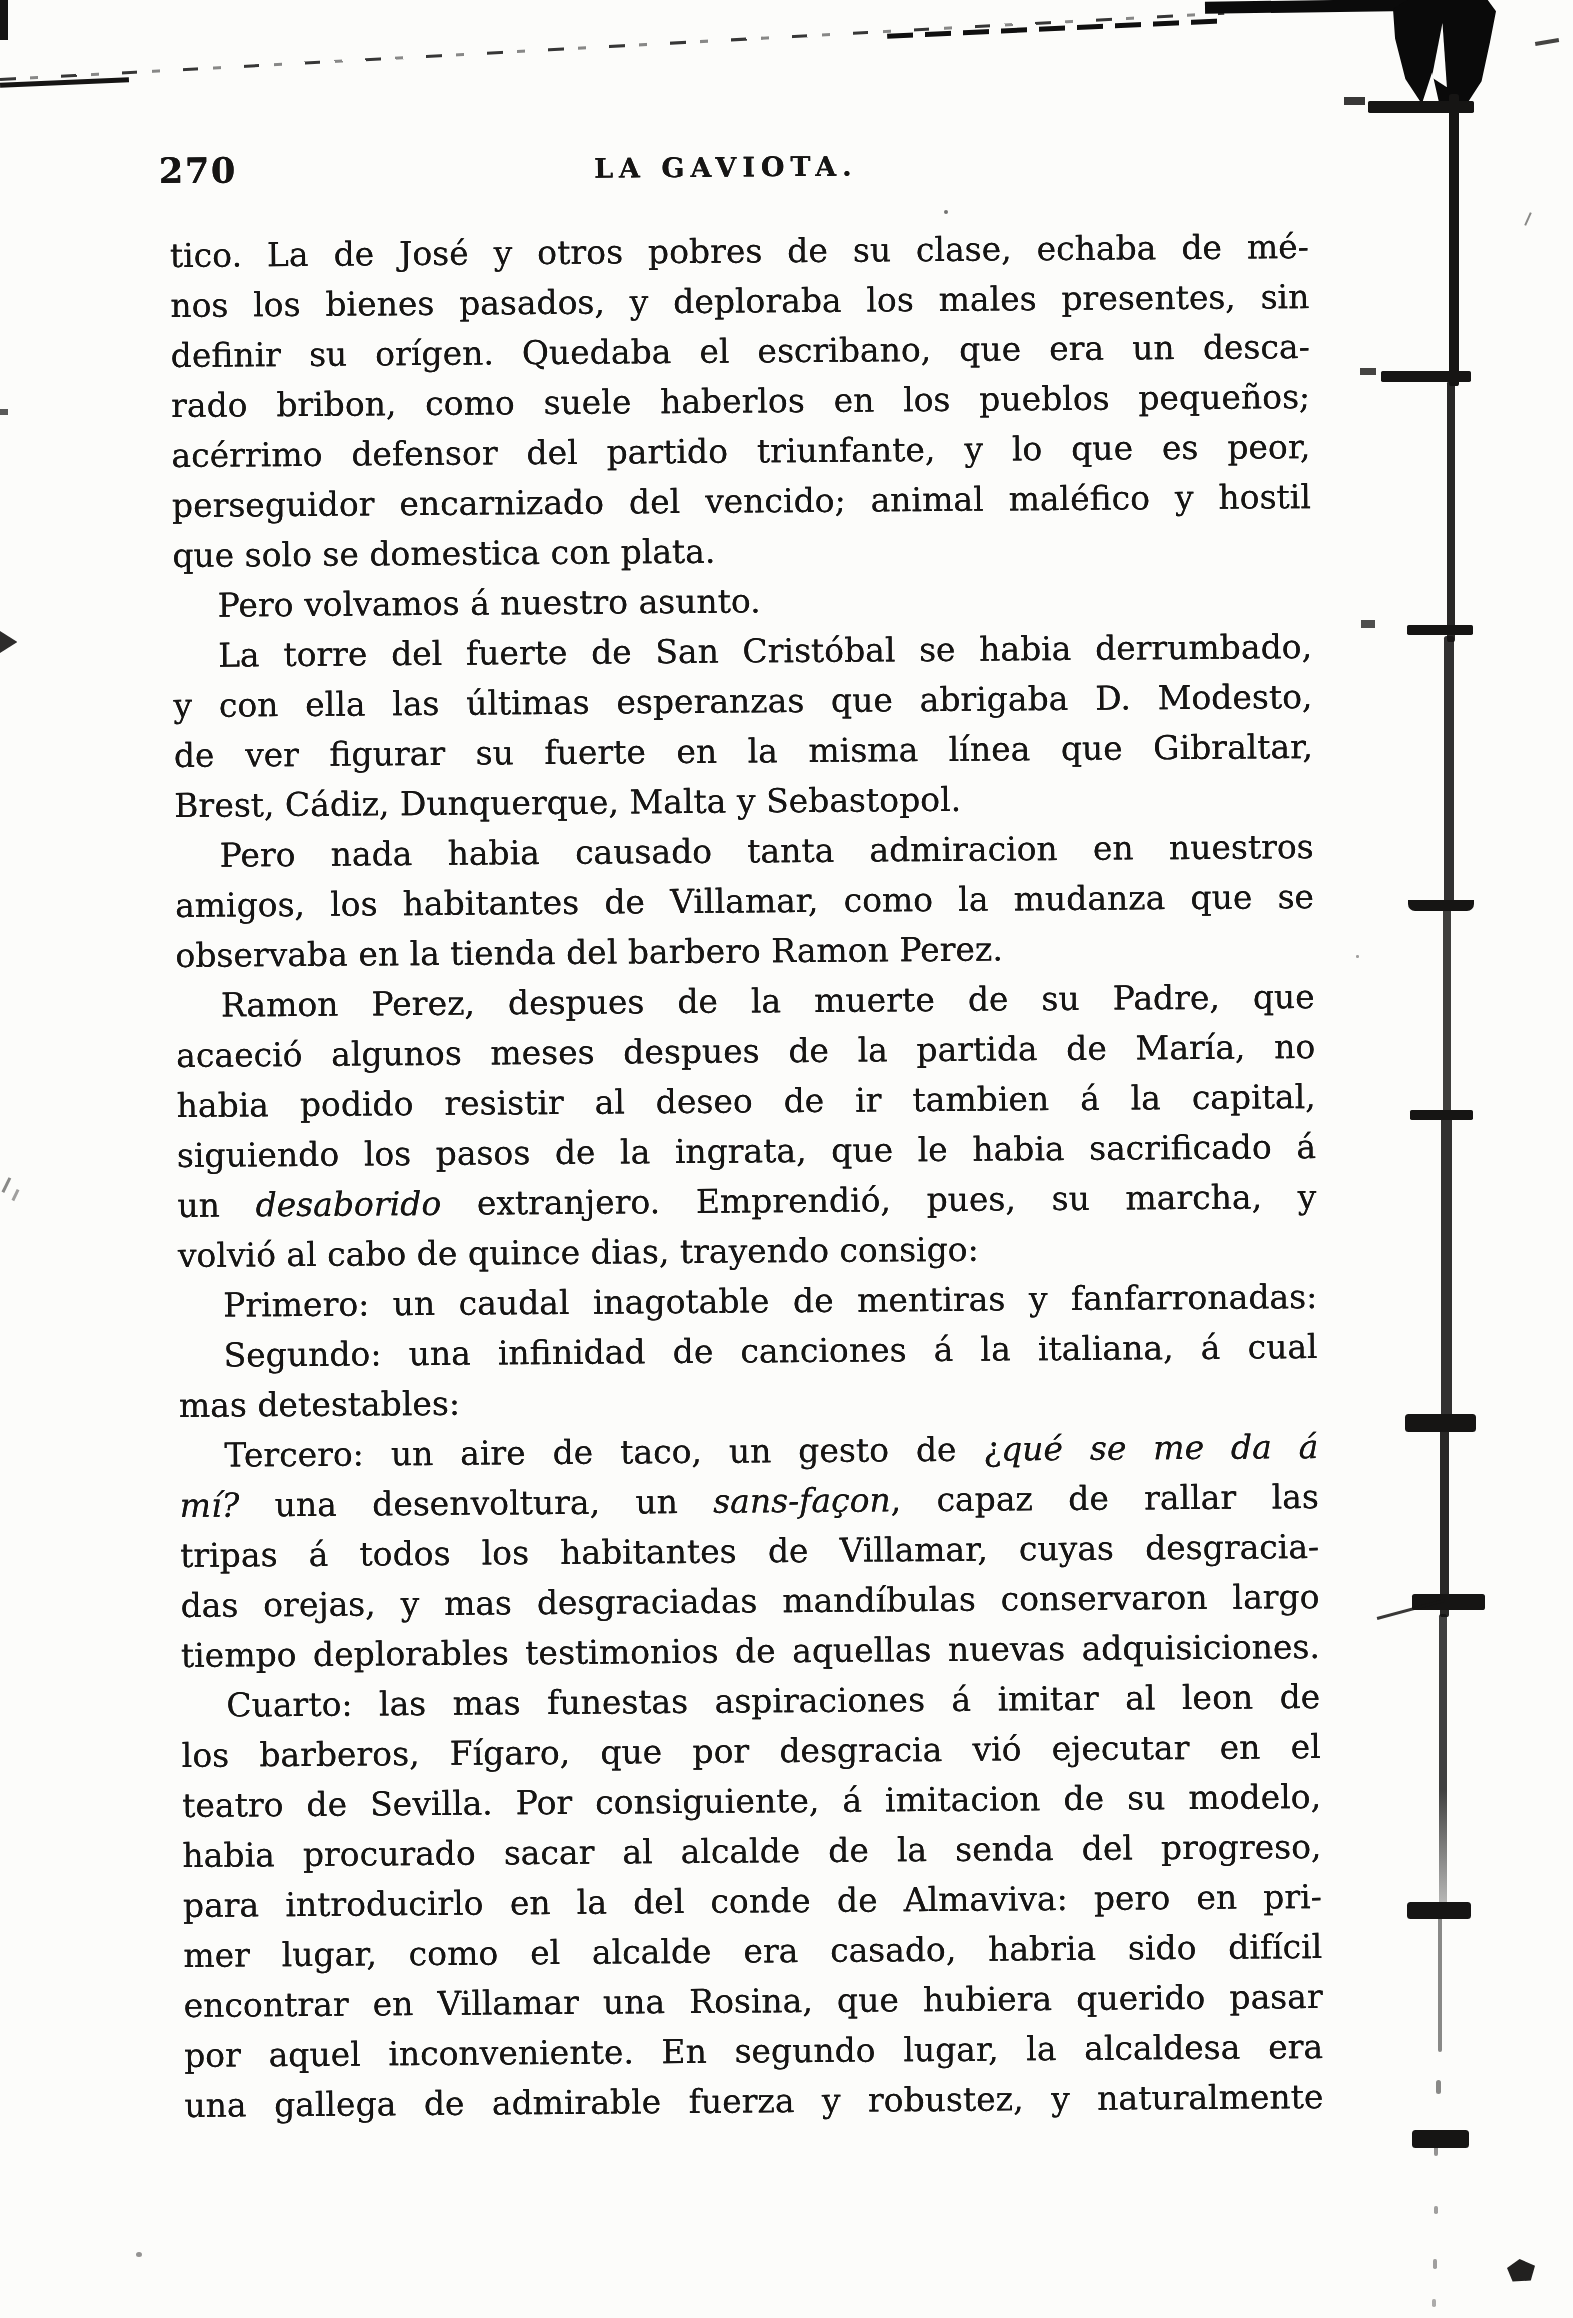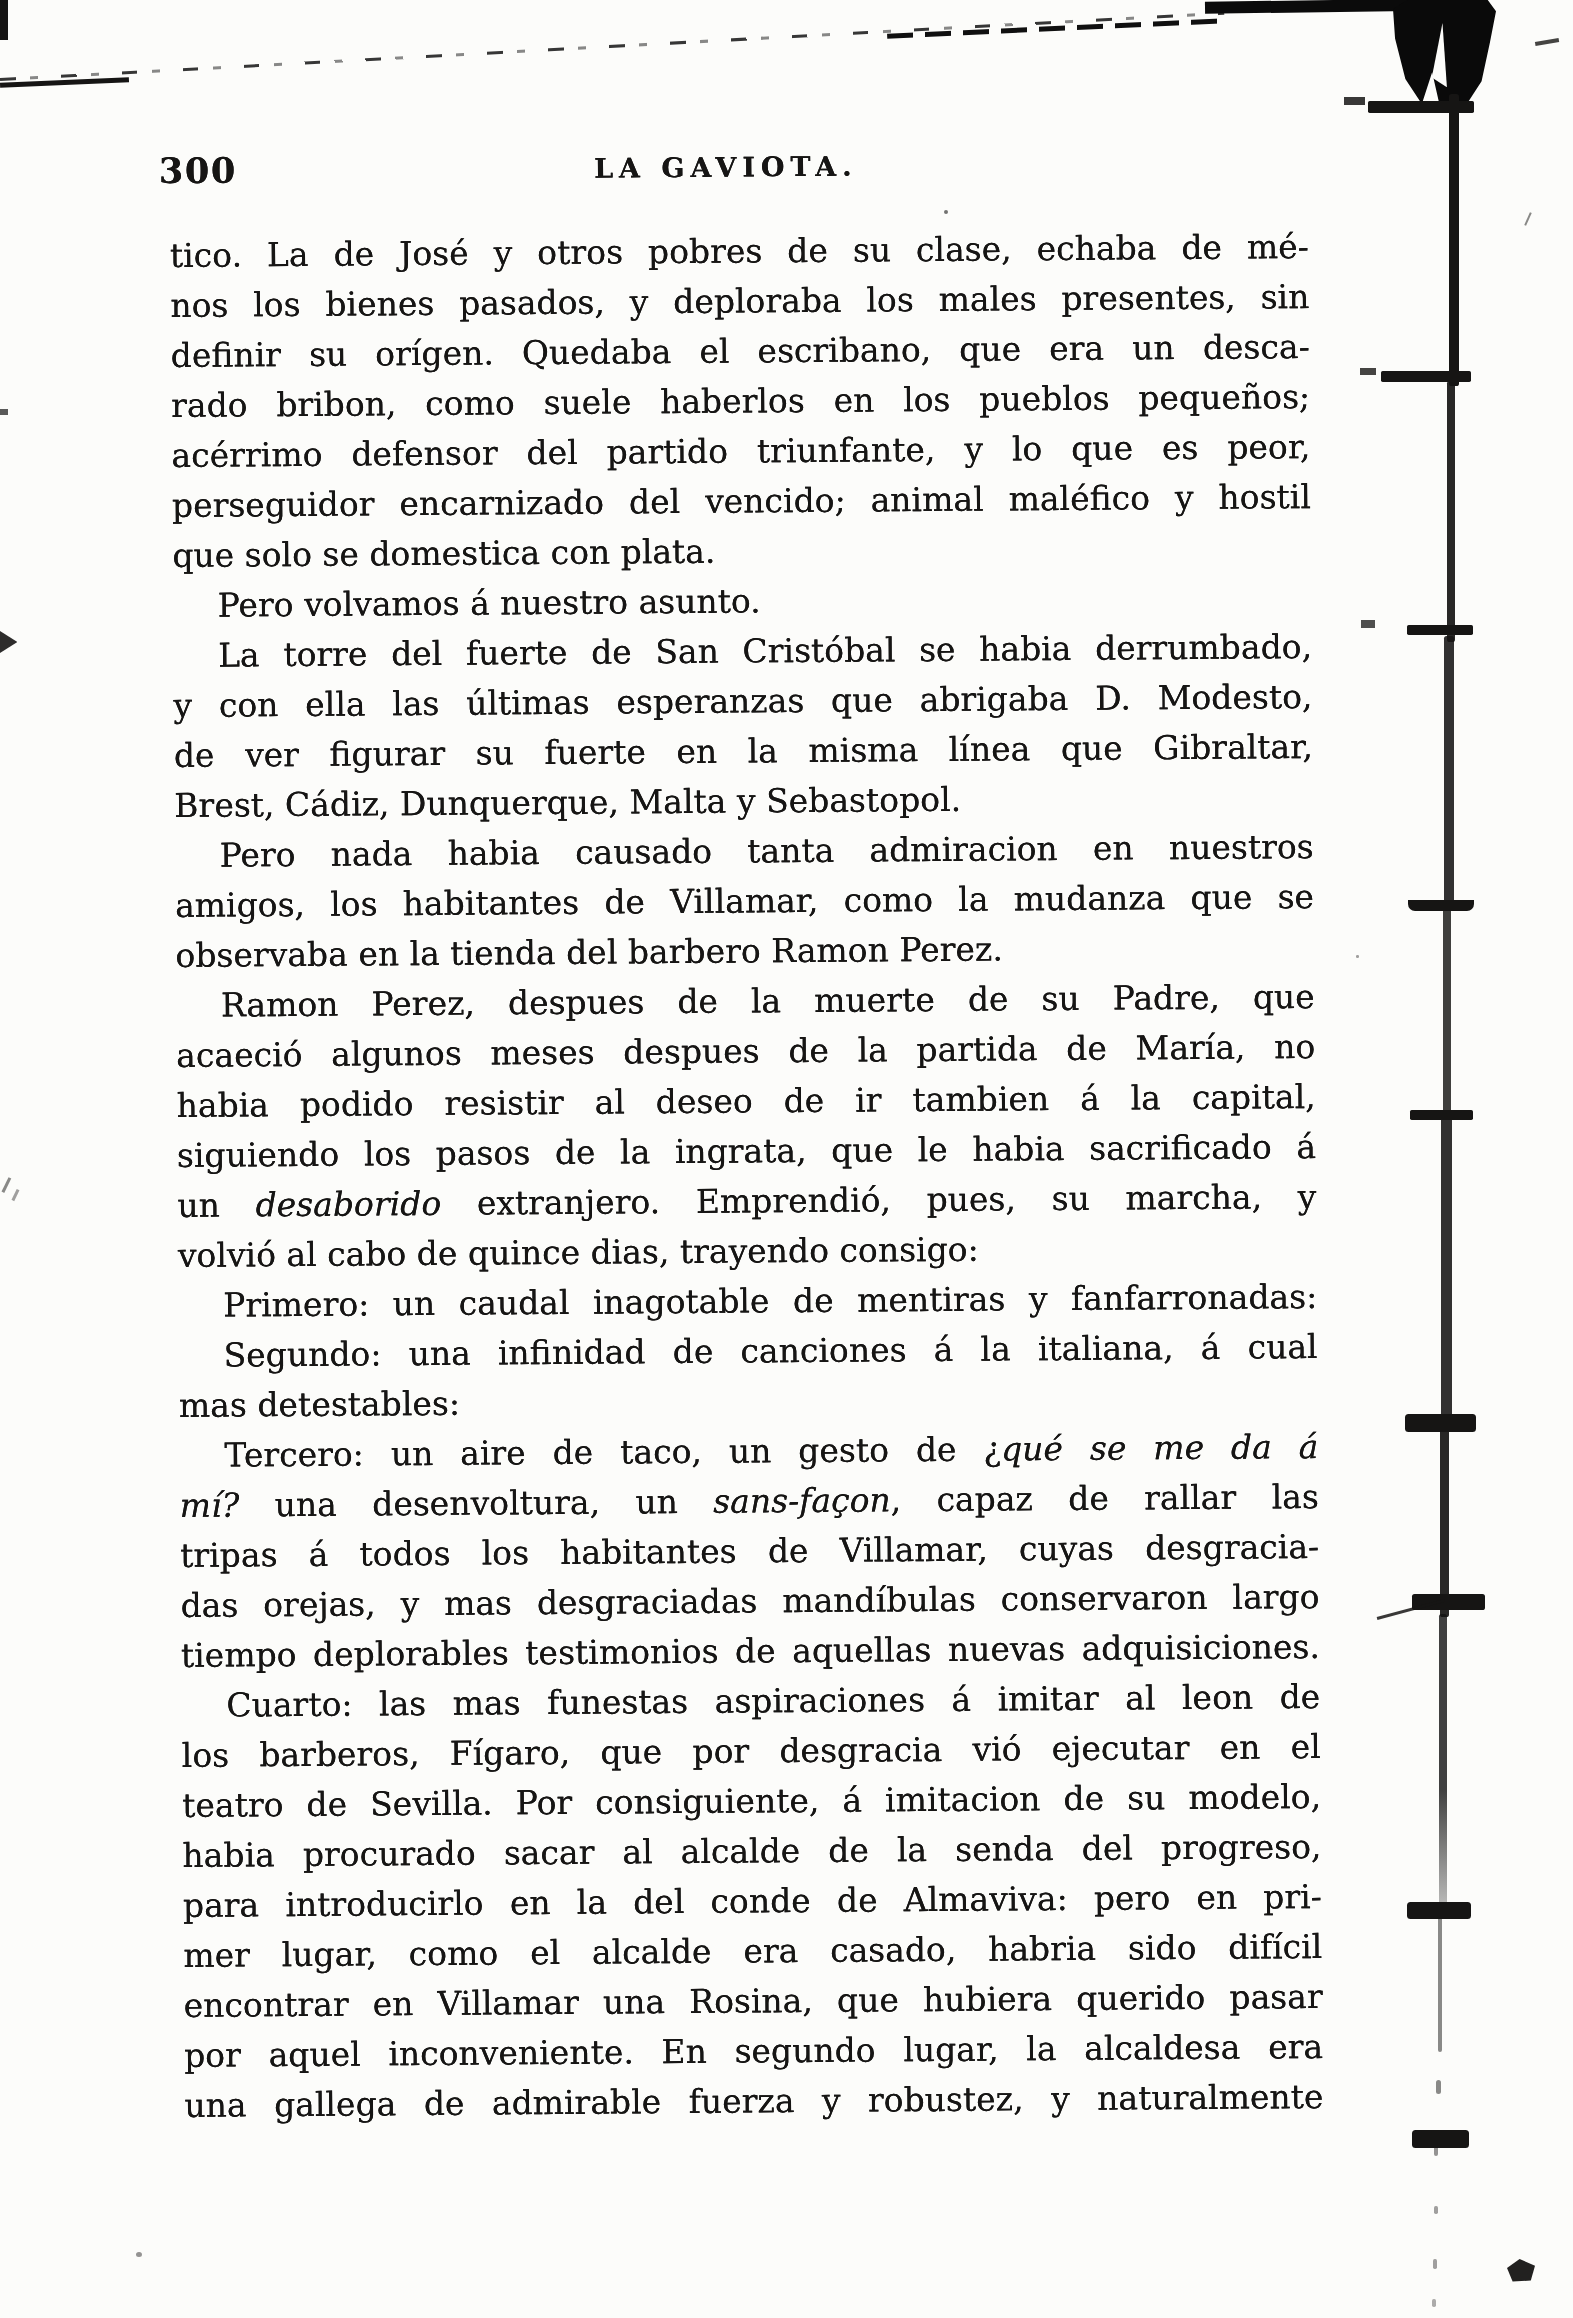--- a/index.html
+++ b/index.html
@@ -51,7 +51,7 @@
 <div id="page">
 
   <div id="textblock">
-    <div id="page-number">300</div>
+    <div id="page-number">270</div>
     <div id="running-title">LA GAVIOTA.</div>
     <div id="body-text">
         <div class="line just"><span>tico.  La de José y otros pobres de su clase, echaba de mé-</span></div>

